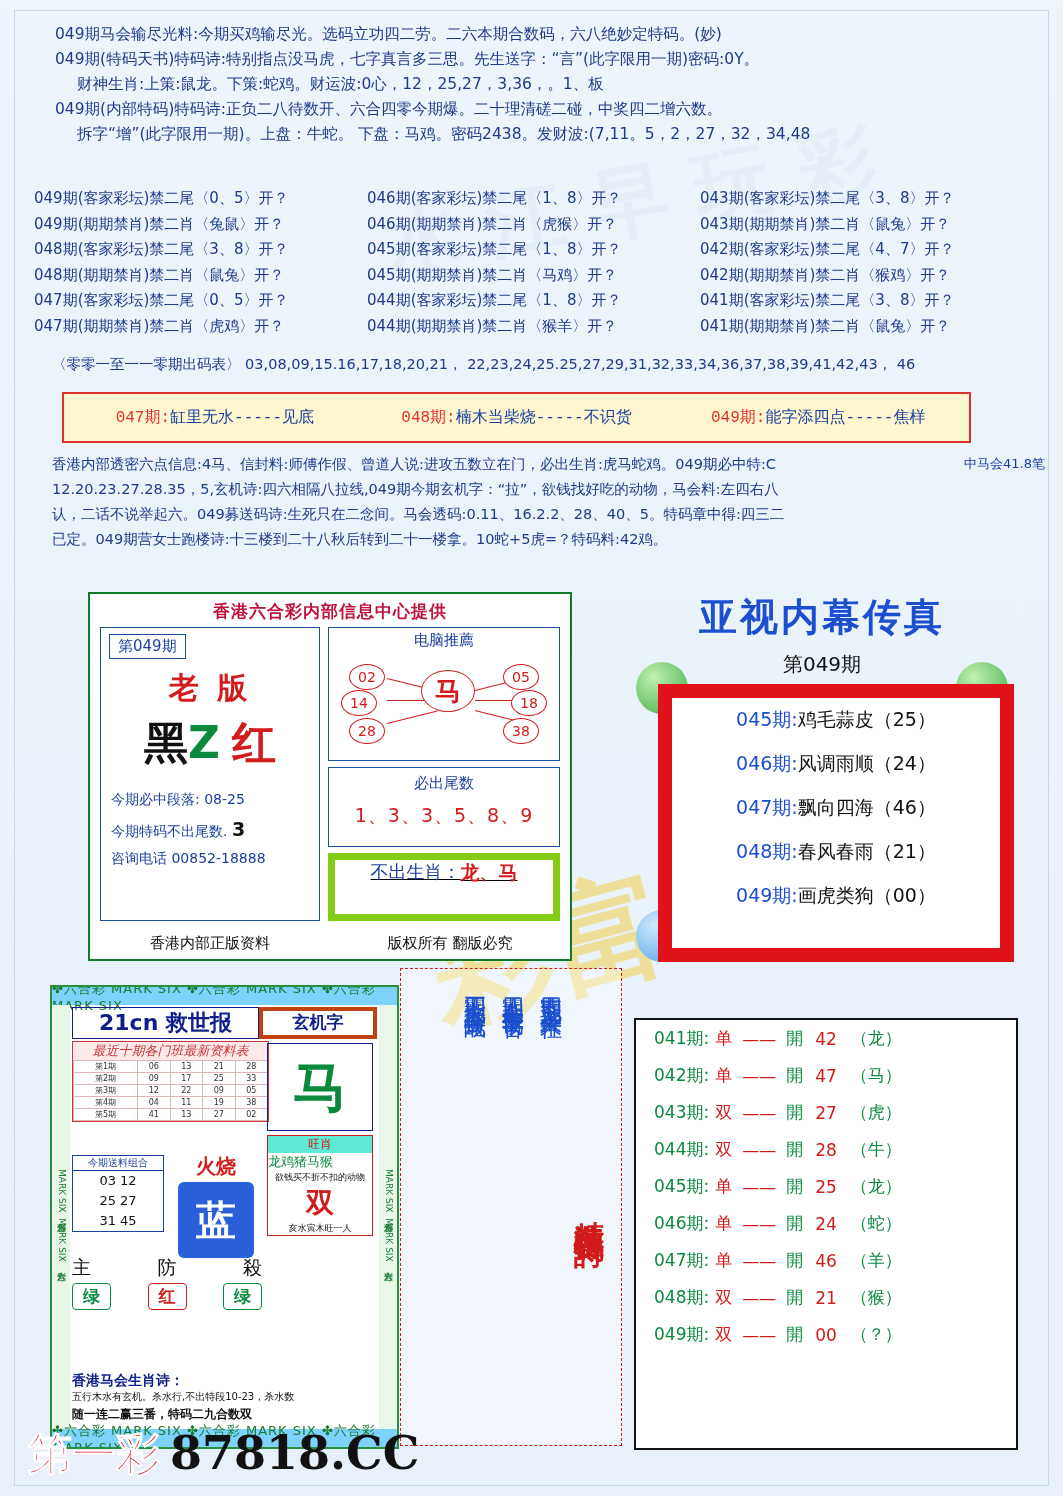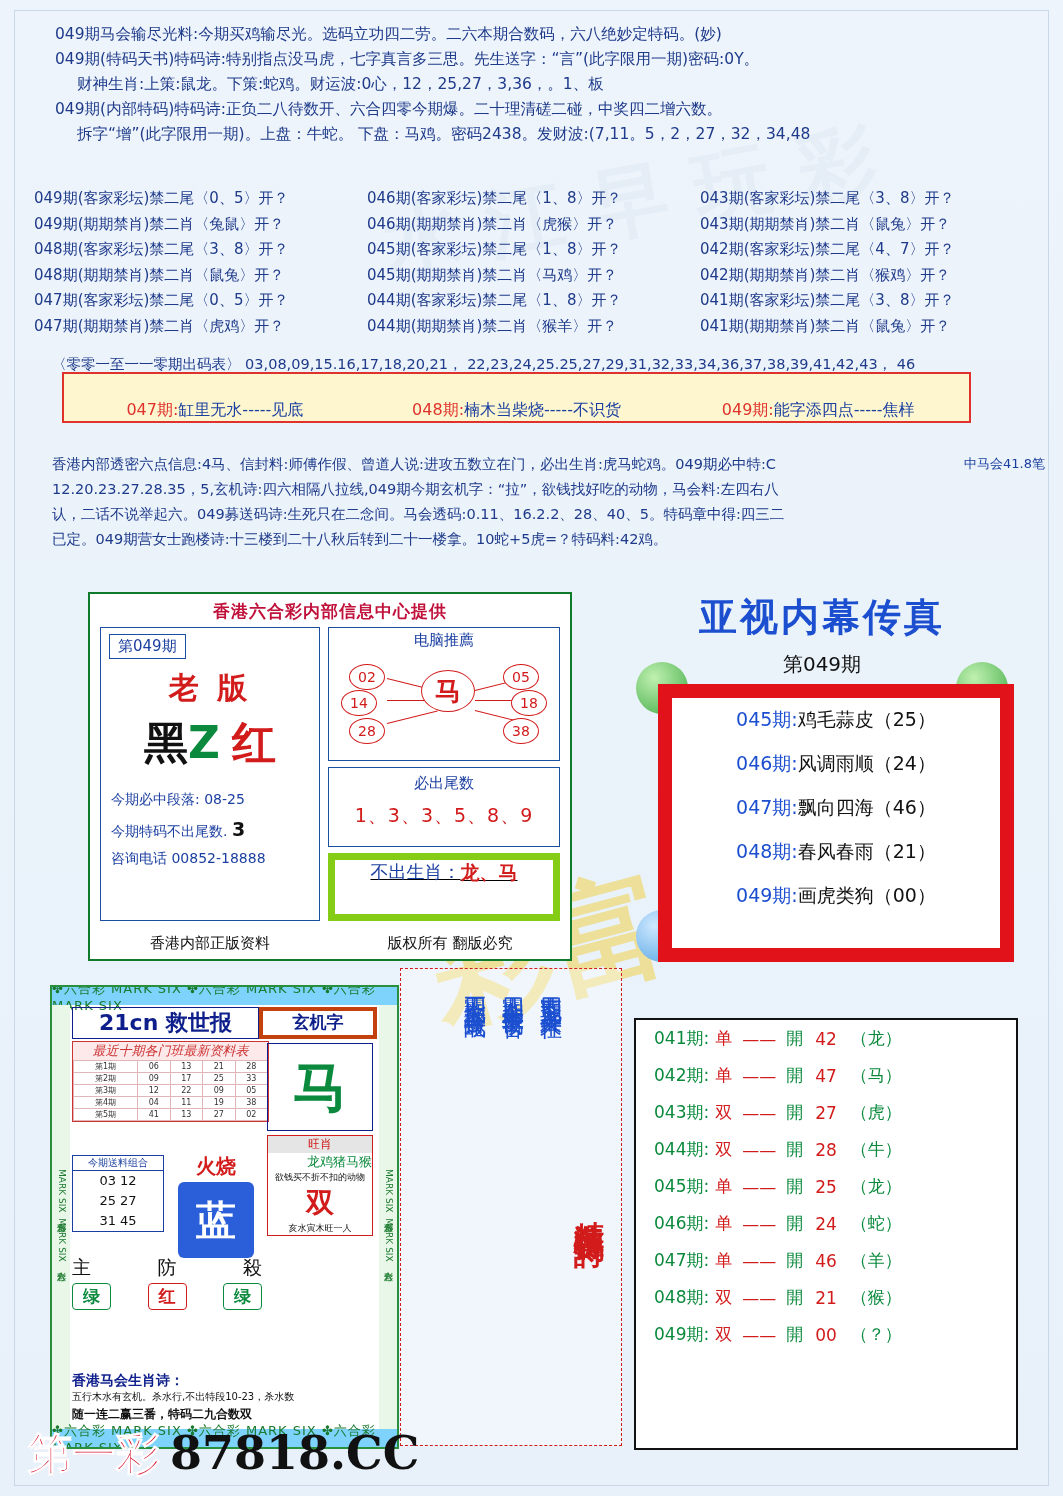--- a/index.html
+++ b/index.html
@@ -26,7 +26,7 @@
   .codeline{position:absolute;left:52px;top:355px;width:980px;color:#1e3a8a;font-size:14.5px;white-space:nowrap;}
 
   
-  .yellowbox{position:absolute;left:62px;top:372px;width:905px;height:47px;background:#fdf6cf;border:2px solid #e0322c;display:flex;align-items:flex-end;}
+  .yellowbox{position:absolute;left:62px;top:392px;width:905px;height:47px;background:#fdf6cf;border:2px solid #e0322c;display:flex;align-items:center;font-family:Liberation Mono, monospace;}
   .yellowbox .cell{flex:1;text-align:center;font-size:16px;white-space:nowrap;}
   .yellowbox .ph{color:#e0322c;}
   .yellowbox .txt{color:#1b3fa0;}

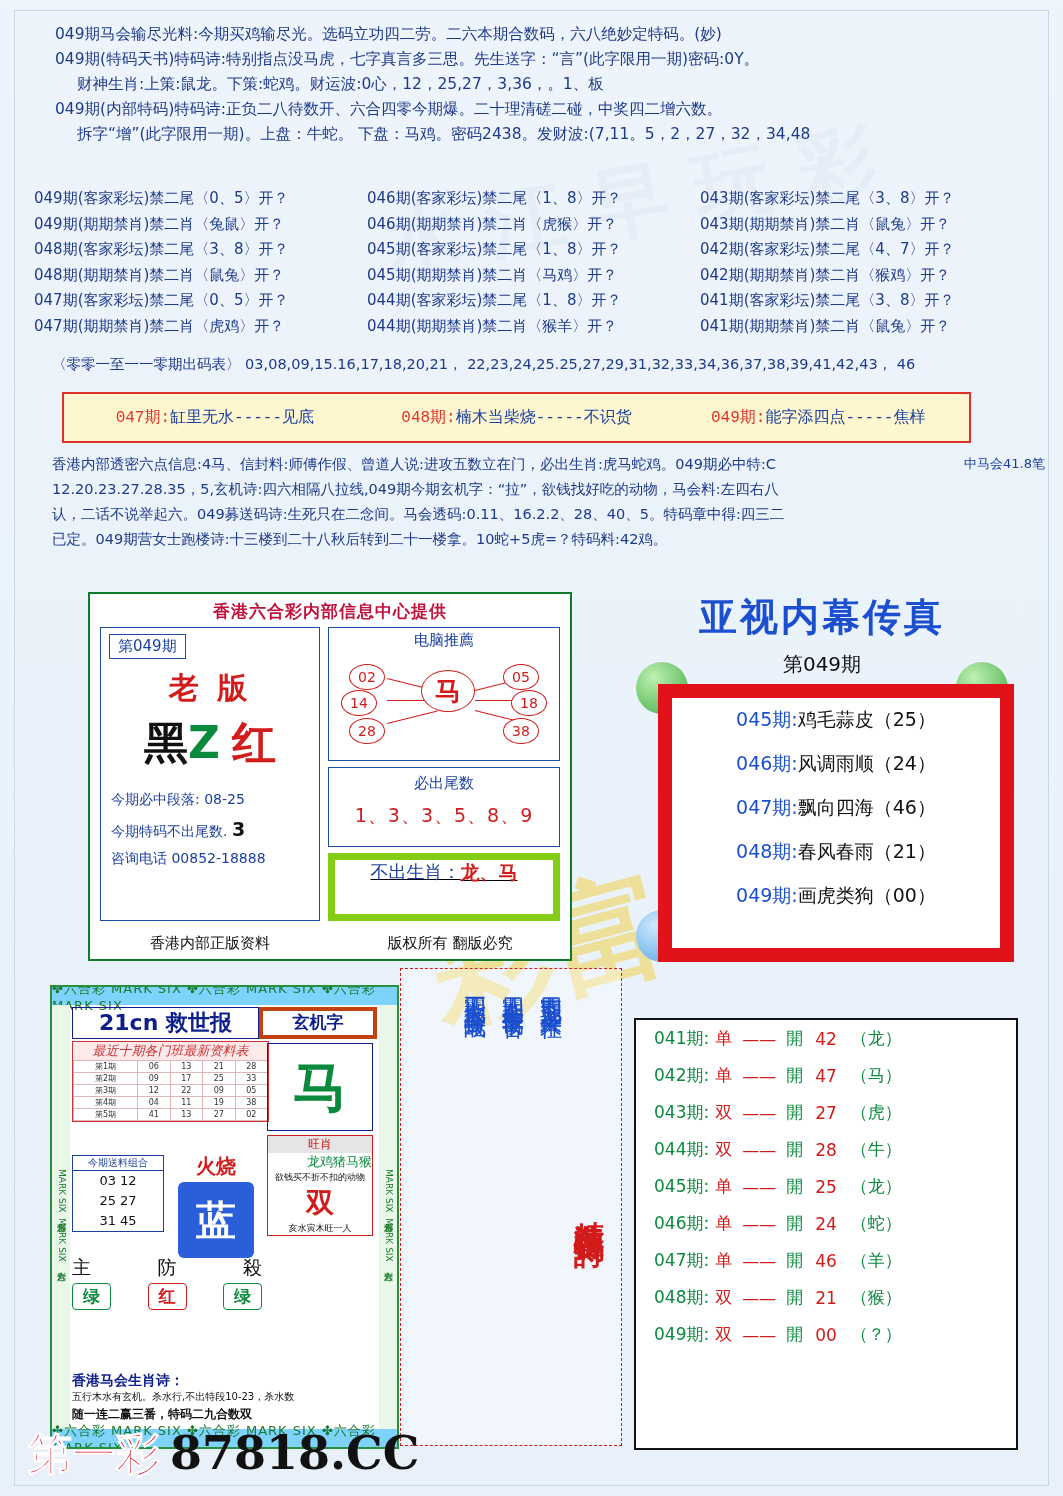--- a/index.html
+++ b/index.html
@@ -111,7 +111,7 @@
   .huoshao .hs{color:#d21b1b;font-size:20px;font-weight:bold;}
   .lan{width:76px;height:76px;margin:2px auto 0;background:#2b5fd9;color:#fff;font-size:40px;font-weight:bold;display:flex;align-items:center;justify-content:center;border-radius:6px;}
   .pigu{position:absolute;right:4px;top:128px;width:104px;border:1px solid #d21b1b;background:#fff;}
-  .pigu .t{background:#e5e5e5;color:#d21b1b;font-size:12px;text-align:center;}
+  .pigu .t{background:#5eead4;color:#d21b1b;font-size:12px;text-align:center;}
   .pigu .z{color:#0b8a3d;font-size:13px;text-align:right;}
   .pigu .d{color:#111;font-size:9px;text-align:center;}
   .pigu .shuang{color:#d21b1b;font-size:28px;font-weight:bold;text-align:center;}

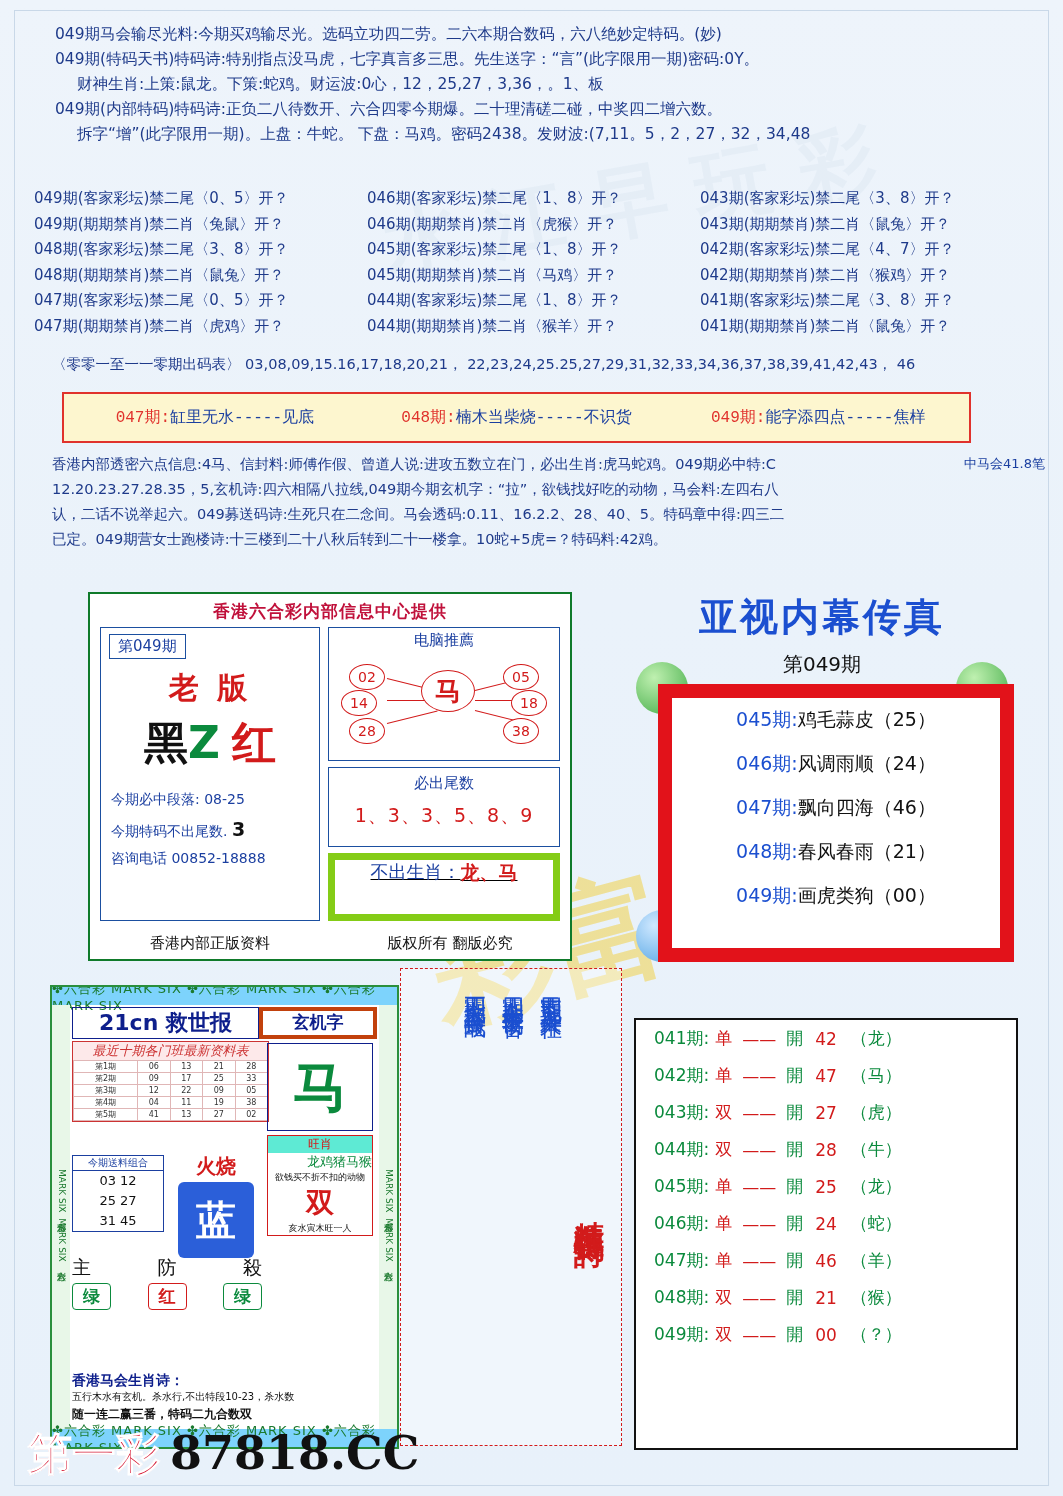--- a/index.html
+++ b/index.html
@@ -112,7 +112,7 @@
   .lan{width:76px;height:76px;margin:2px auto 0;background:#2b5fd9;color:#fff;font-size:40px;font-weight:bold;display:flex;align-items:center;justify-content:center;border-radius:6px;}
   .pigu{position:absolute;right:4px;top:128px;width:104px;border:1px solid #d21b1b;background:#fff;}
   .pigu .t{background:#5eead4;color:#d21b1b;font-size:12px;text-align:center;}
-  .pigu .z{color:#0b8a3d;font-size:13px;text-align:right;}
+  .pigu .z{color:#0b8a3d;font-size:13px;text-align:left;}
   .pigu .d{color:#111;font-size:9px;text-align:center;}
   .pigu .shuang{color:#d21b1b;font-size:28px;font-weight:bold;text-align:center;}
   .pigu .foot{color:#111;font-size:9px;text-align:center;}

